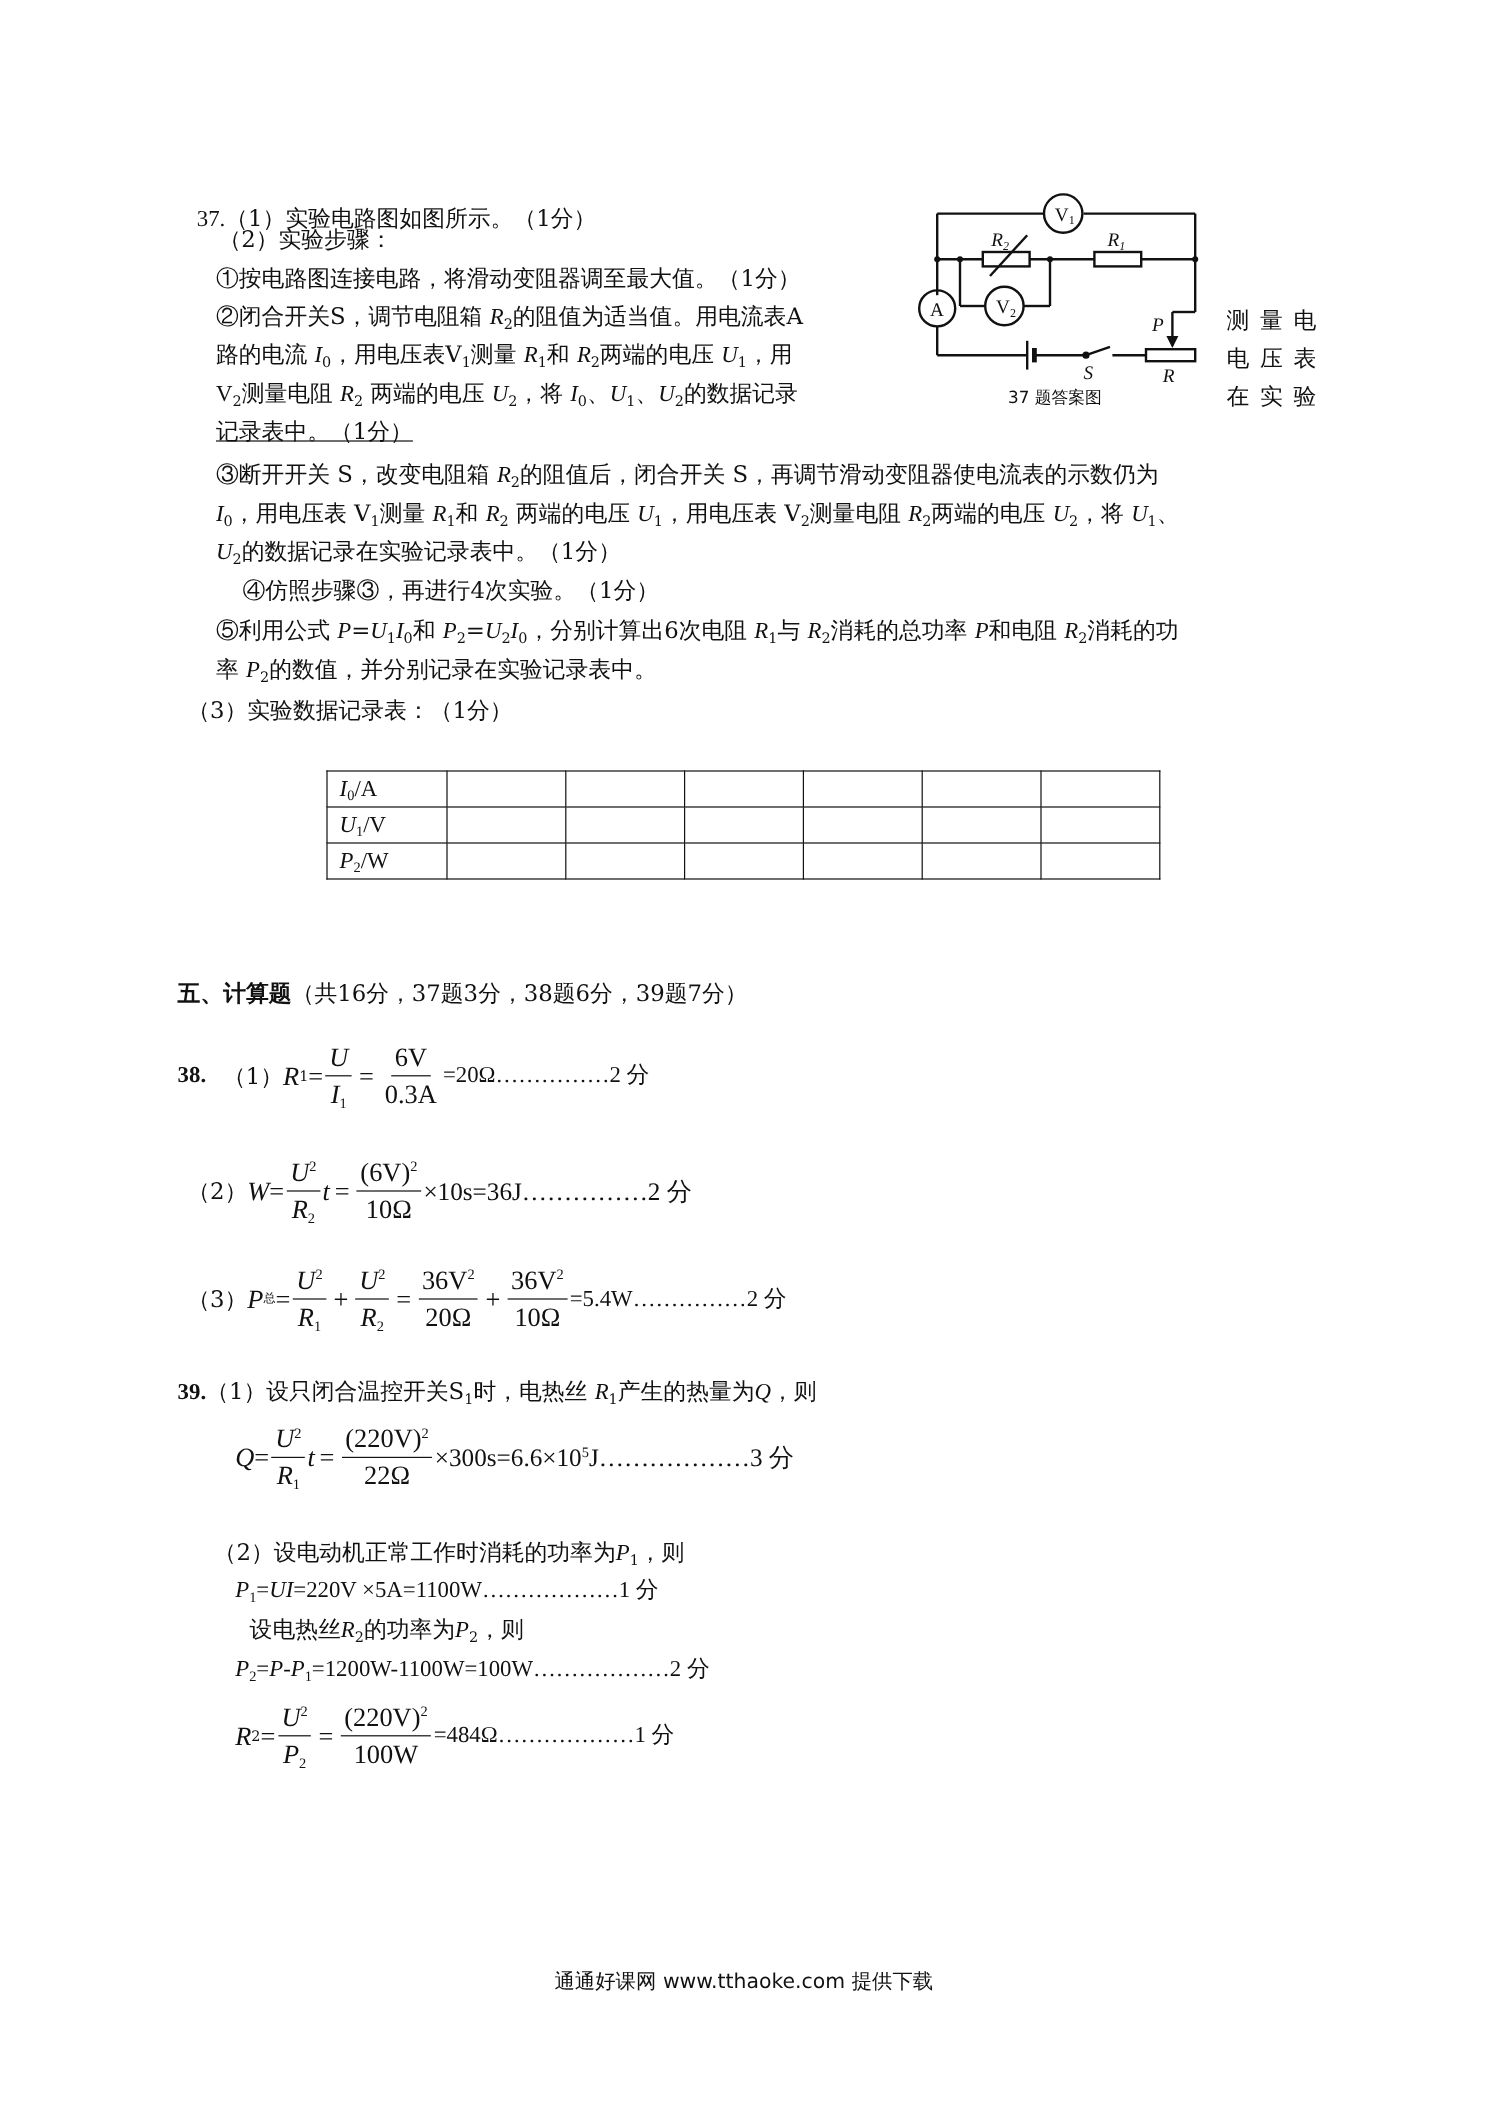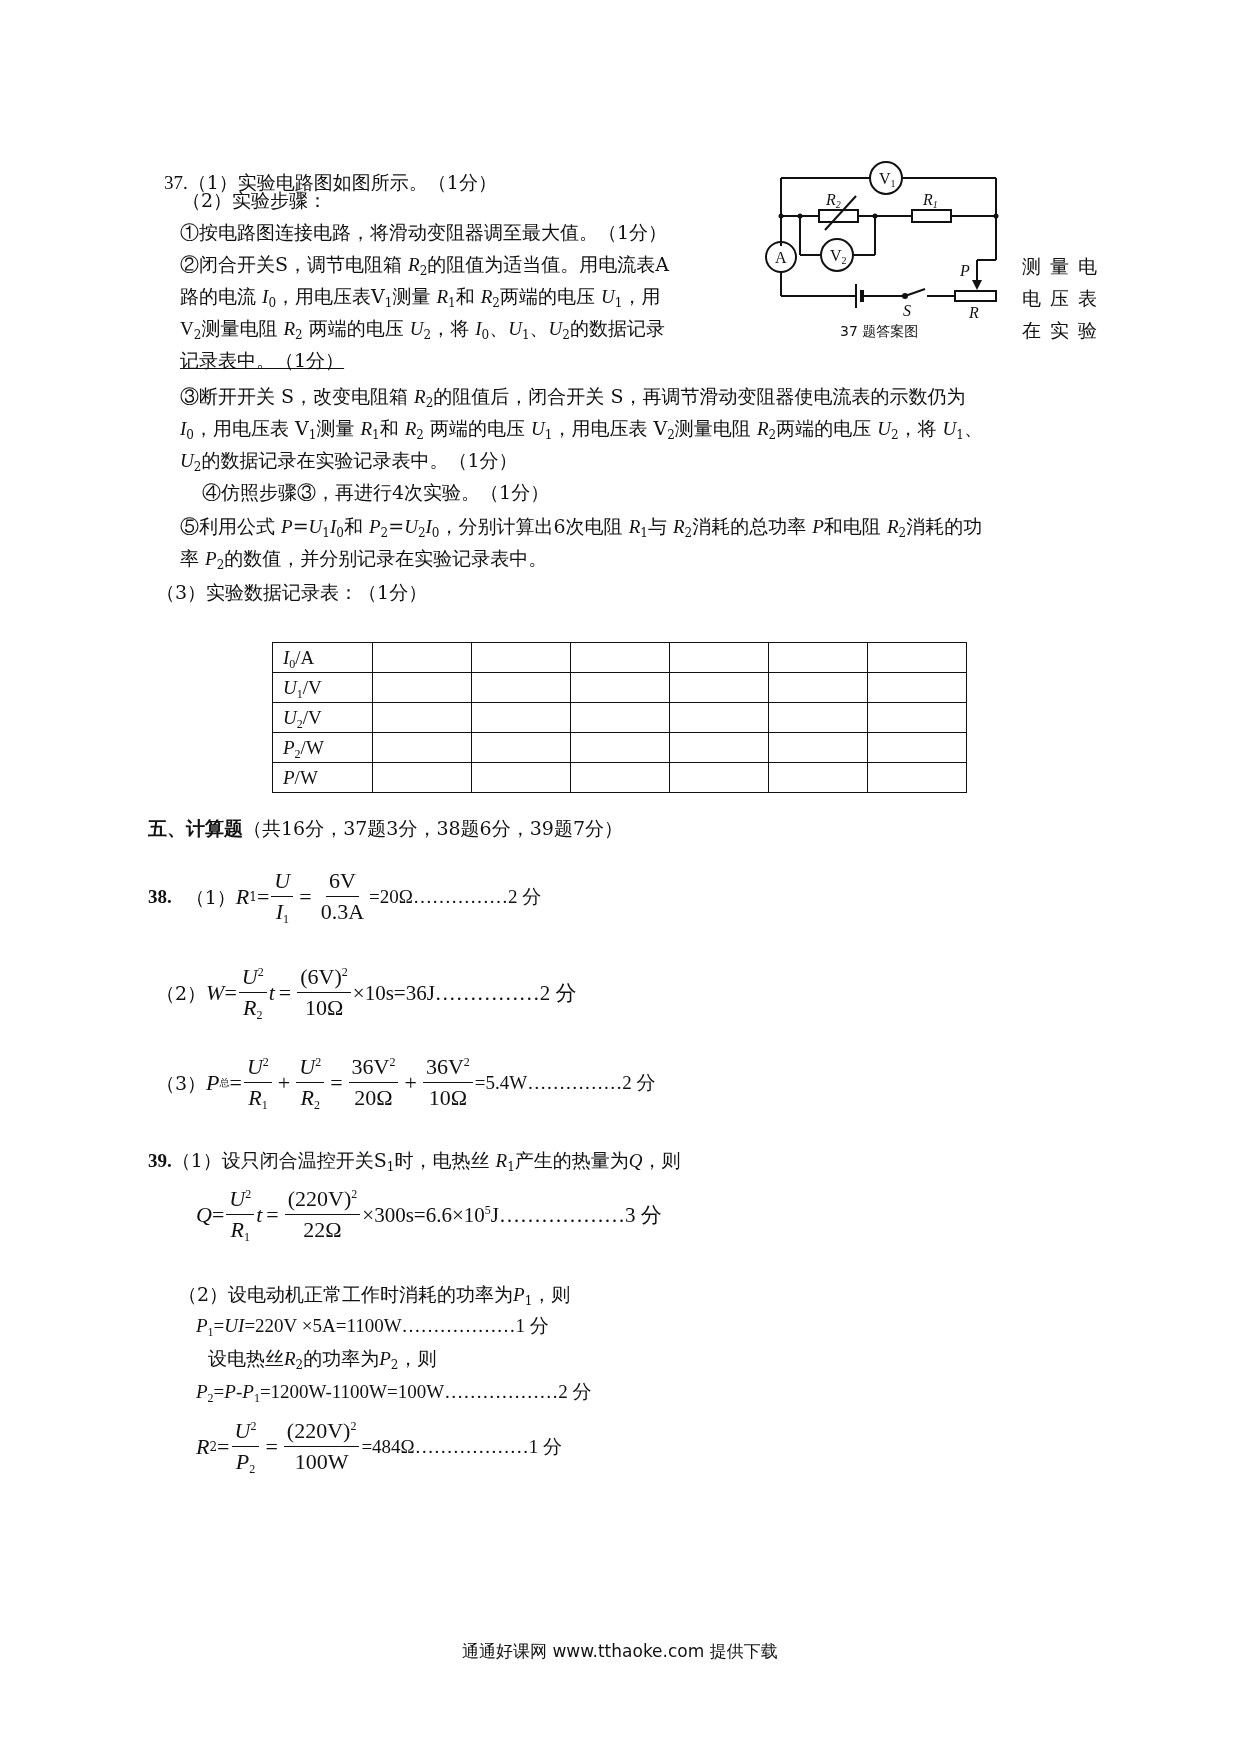--- a/index.html
+++ b/index.html
@@ -165,15 +165,6 @@
         <td></td>
       </tr>
       <tr>
-        <td class="h"><span class="it">U</span><sub>2</sub><span>/V</span></td>
-        <td></td>
-        <td></td>
-        <td></td>
-        <td></td>
-        <td></td>
-        <td></td>
-      </tr>
-      <tr>
         <td class="h"><span class="it">P</span><sub>2</sub><span>/W</span></td>
         <td></td>
         <td></td>

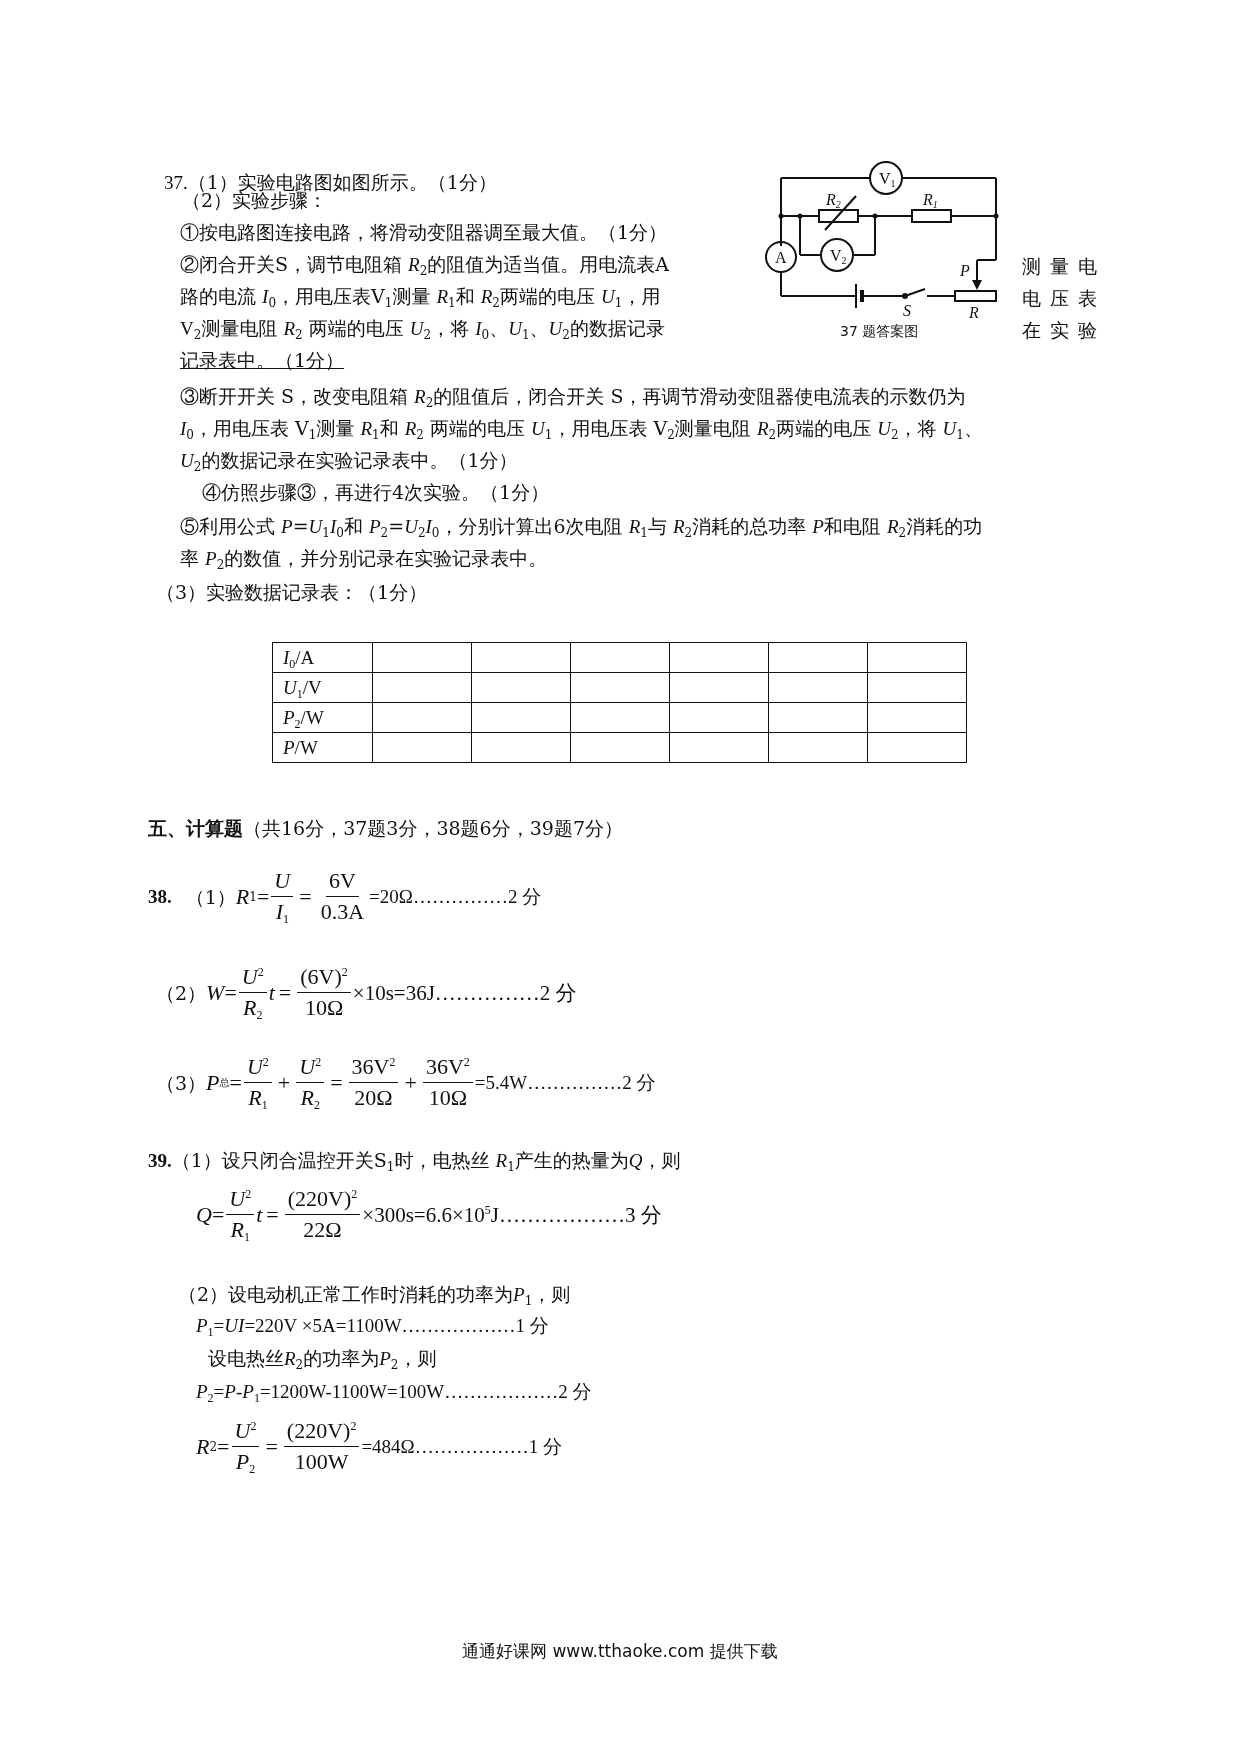--- a/index.html
+++ b/index.html
@@ -173,15 +173,6 @@
         <td></td>
         <td></td>
       </tr>
-      <tr>
-        <td class="h"><span class="it">P</span><span>/W</span></td>
-        <td></td>
-        <td></td>
-        <td></td>
-        <td></td>
-        <td></td>
-        <td></td>
-      </tr>
     </tbody>
 </table>
 

